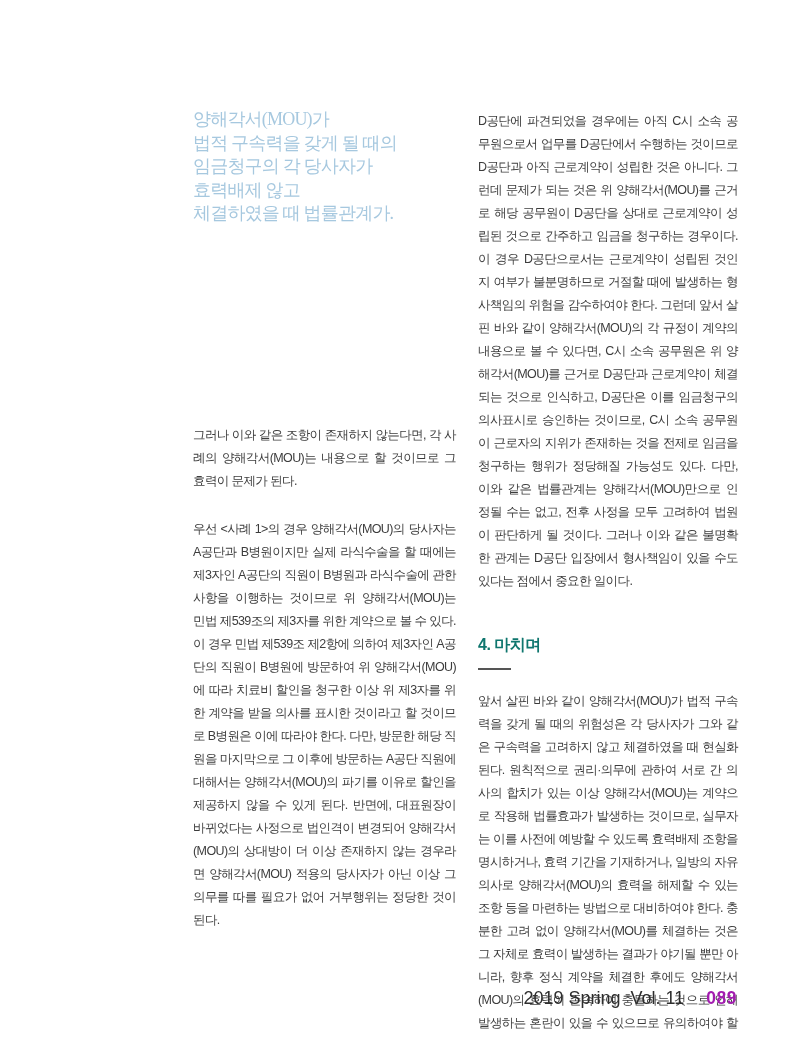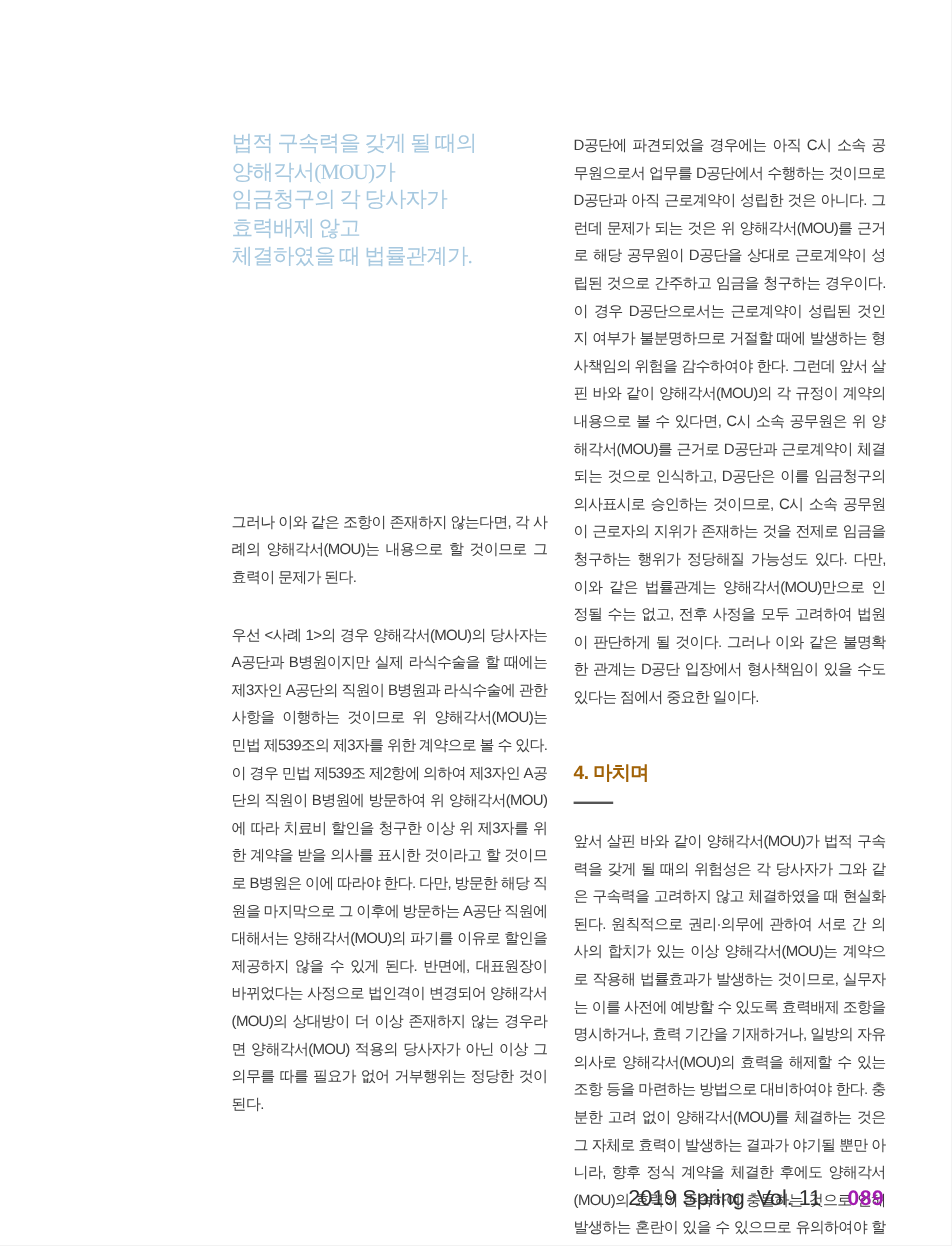--- a/index.html
+++ b/index.html
@@ -75,8 +75,8 @@
 <div class="page">
 
   <div class="pull-quote">
+    <div>양해각서(MOU)가</div>
     <div>법적 구속력을 갖게 될 때의</div>
-    <div>양해각서(MOU)가</div>
     <div>임금청구의 각 당사자가</div>
     <div>효력배제 않고</div>
     <div>체결하였을 때 법률관계가.</div>

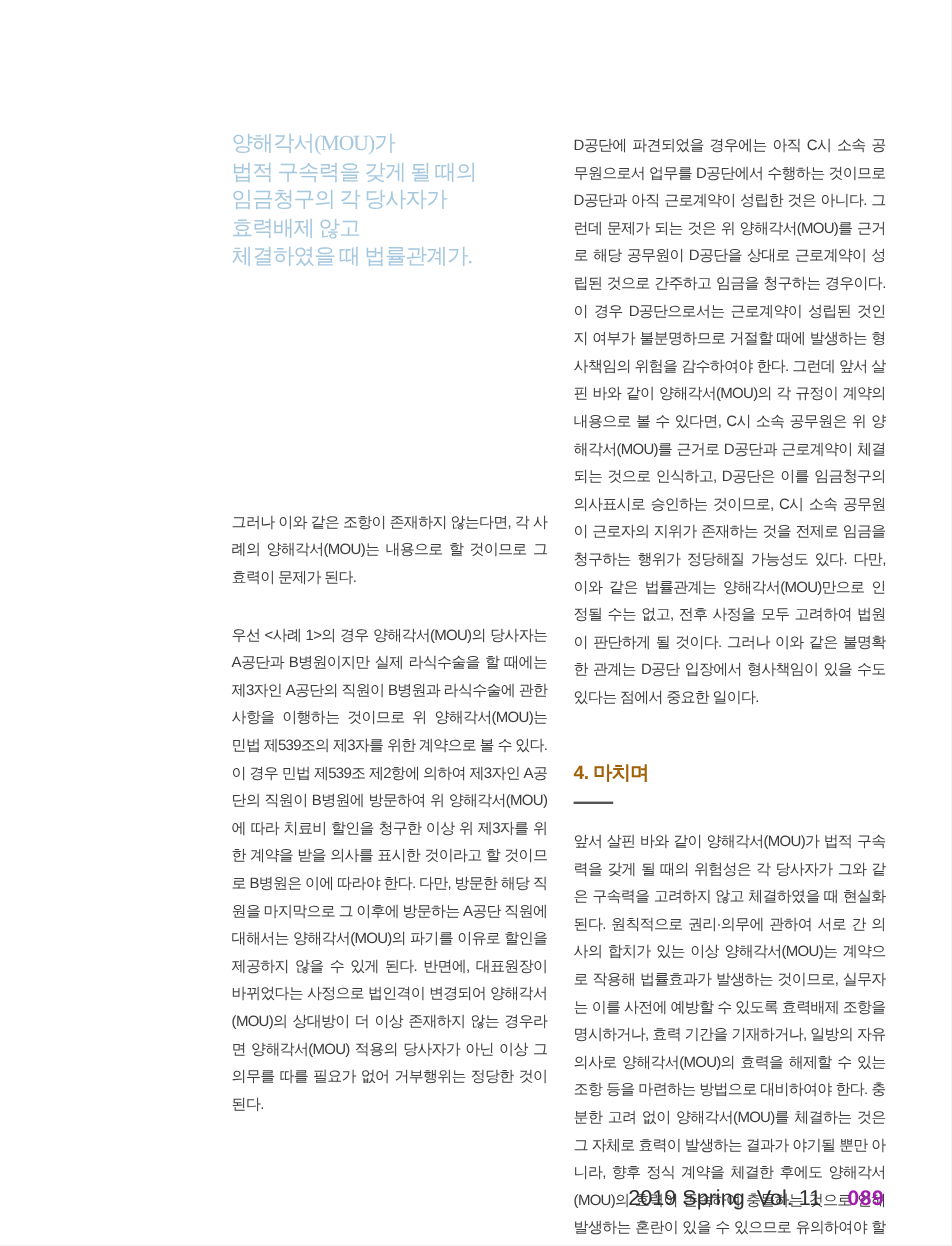--- a/index.html
+++ b/index.html
@@ -41,7 +41,7 @@
     margin: 40px 0 0 0;
     font-size: 16px; font-weight: bold;
     letter-spacing: -0.5px;
-    color: #a16207;
+    color: #0f766e;
   }
   .section-rule {
     width: 33px; height: 0;

